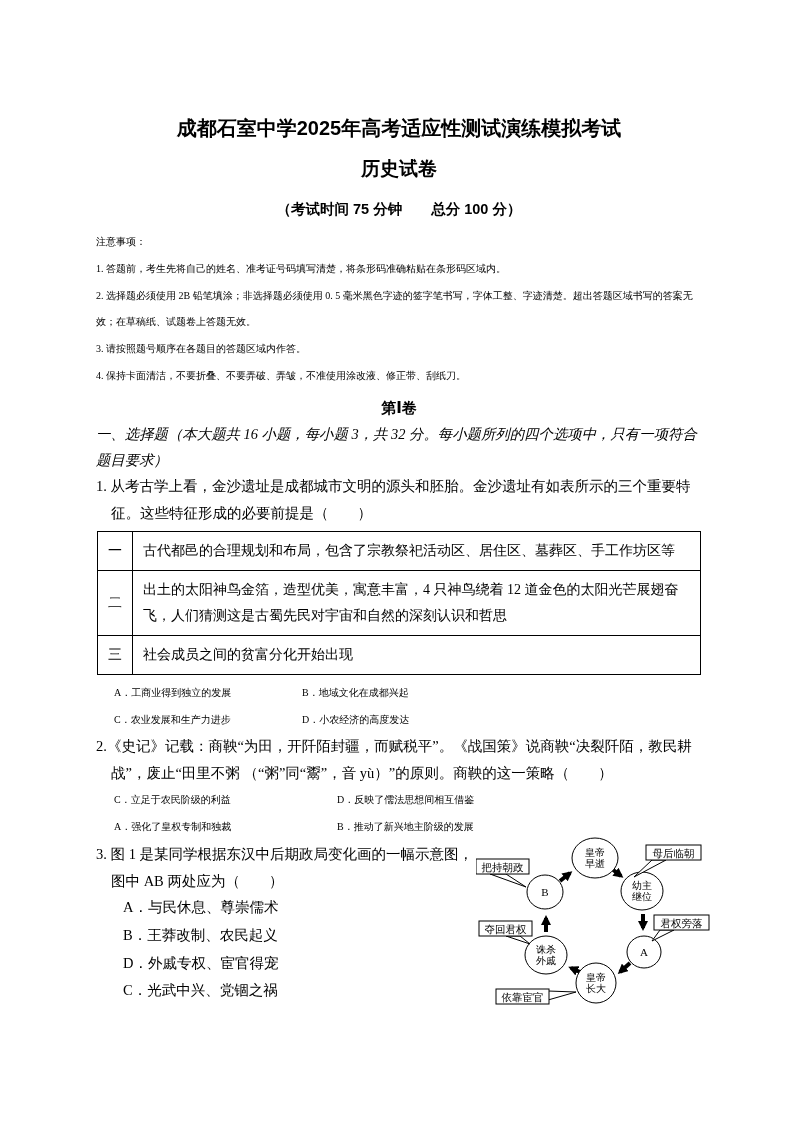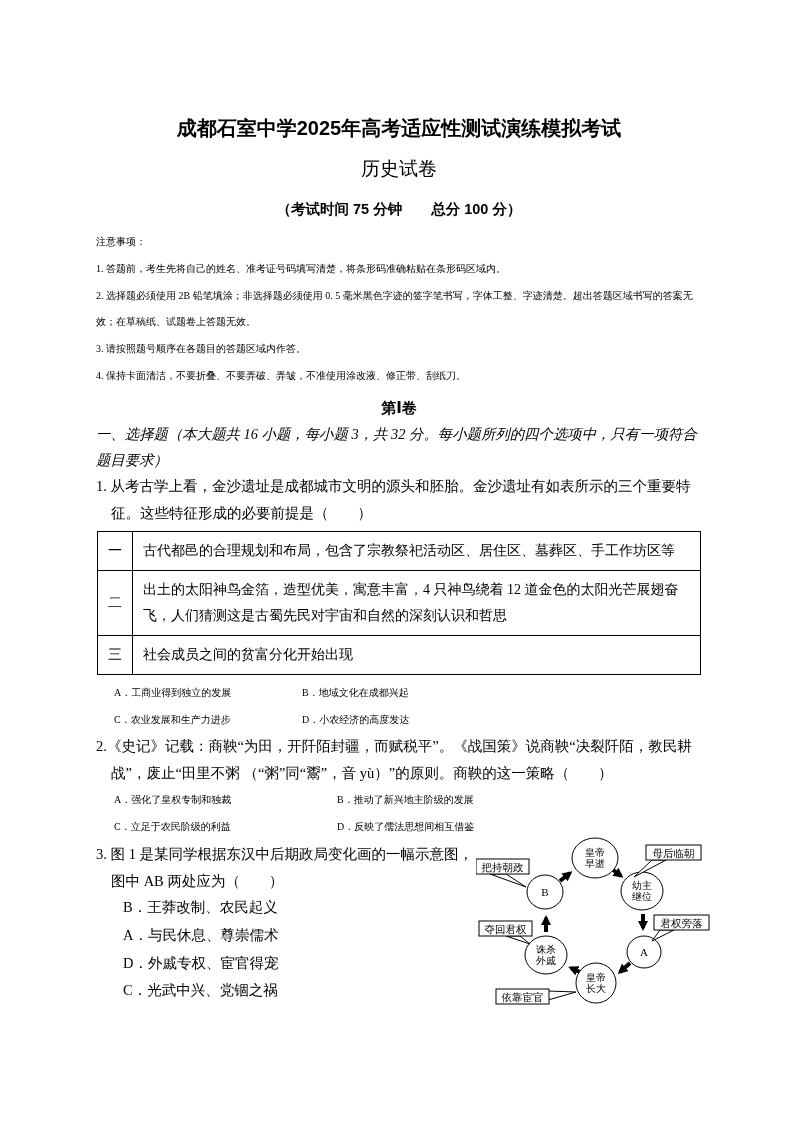--- a/index.html
+++ b/index.html
@@ -12,7 +12,7 @@
   }
   .hd-sans { font-family:"Liberation Sans","DejaVu Sans",sans-serif; }
   h1.title { margin:0; font-size:20px; line-height:26px; text-align:center; font-weight:bold; }
-  h2.subject { margin:16px 0 0; font-size:19px; line-height:24px; text-align:center; font-weight:normal; }
+  h2.subject { margin:16px 0 0; font-size:19px; line-height:24px; text-align:center; font-weight:bold; }
   .info { margin-top:18px; font-size:14.5px; line-height:20px; text-align:center; font-weight:bold; }
   .notice { margin-top:10px; font-size:10px; line-height:26.8px; }
   .notice p { margin:0; }

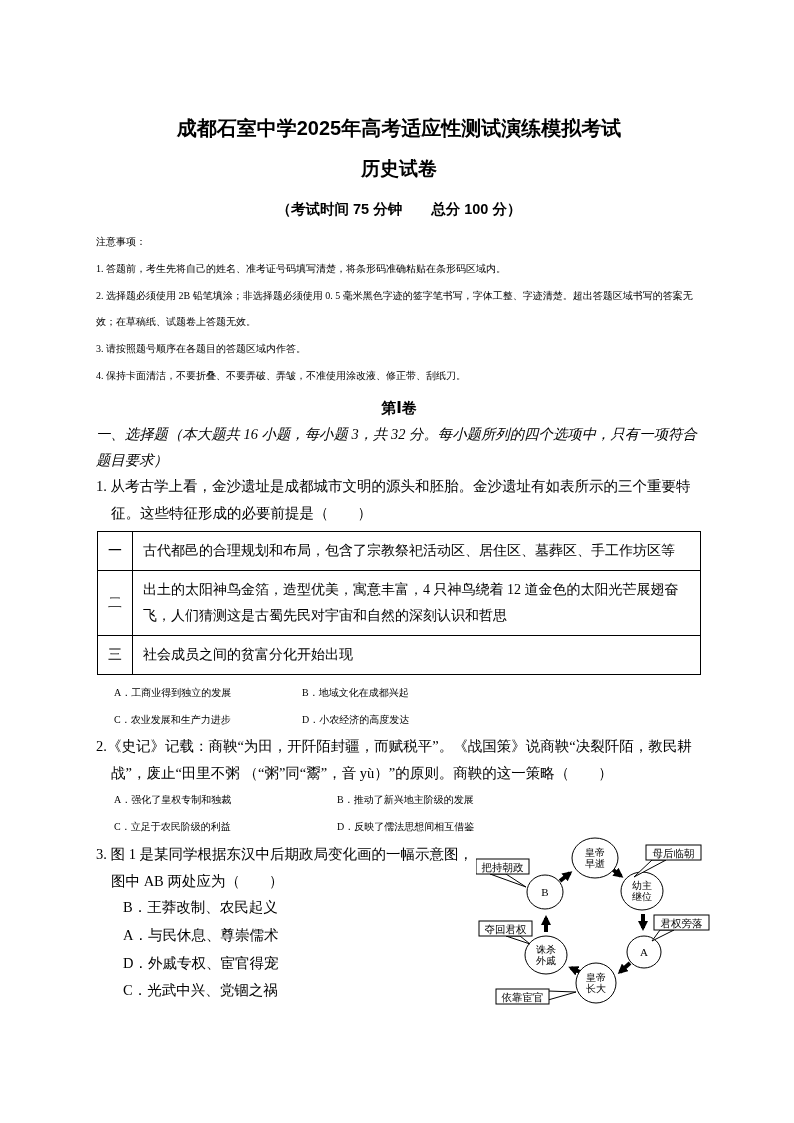--- a/index.html
+++ b/index.html
@@ -81,12 +81,12 @@
 
   <p class="q">2.《史记》记载：商鞅“为田，开阡陌封疆，而赋税平”。《战国策》说商鞅“决裂阡陌，教民耕战”，废止“田里不粥 （“粥”同“鬻”，音 yù）”的原则。商鞅的这一策略（　　）</p>
   <div class="opt-row">
+    <span class="o1 q2w">C．立足于农民阶级的利益</span>
+    <span>D．反映了儒法思想间相互借鉴</span>
+  </div>
+  <div class="opt-row">
     <span class="o1 q2w">A．强化了皇权专制和独裁</span>
     <span>B．推动了新兴地主阶级的发展</span>
-  </div>
-  <div class="opt-row">
-    <span class="o1 q2w">C．立足于农民阶级的利益</span>
-    <span>D．反映了儒法思想间相互借鉴</span>
   </div>
 
   <div class="q3-wrap">

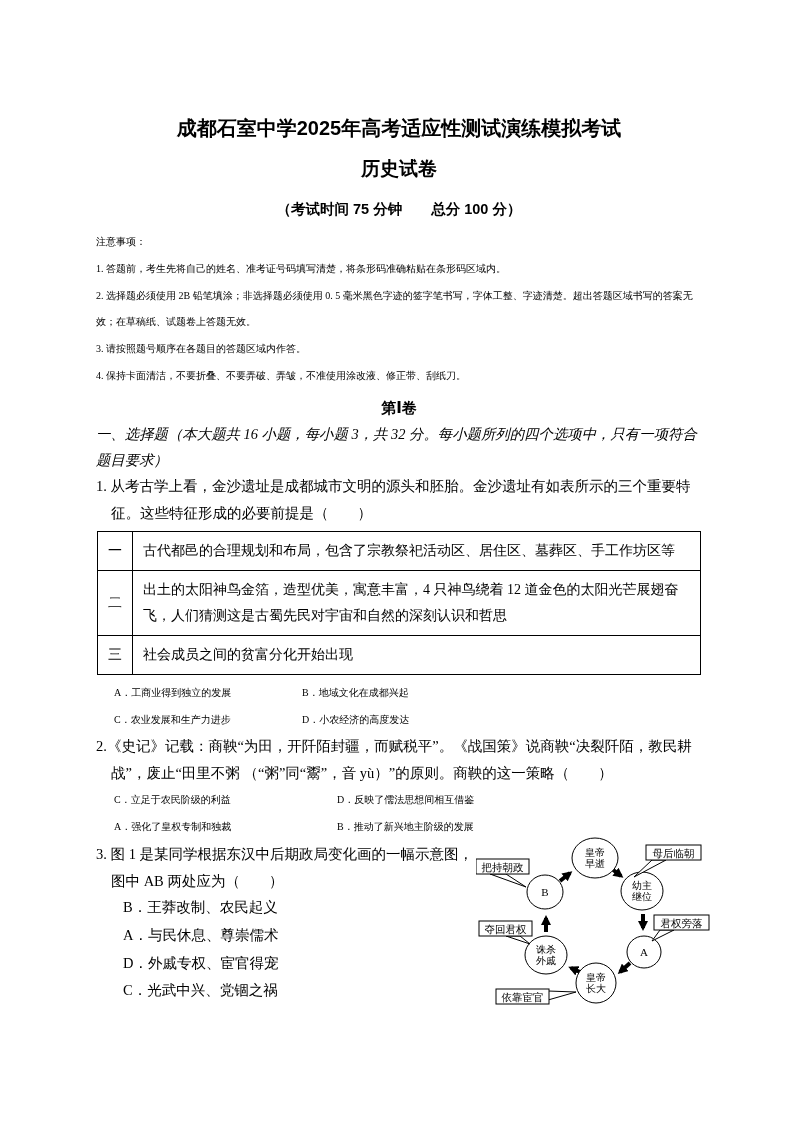--- a/index.html
+++ b/index.html
@@ -93,8 +93,8 @@
     <div class="q3-left">
       <p class="q">3. 图 1 是某同学根据东汉中后期政局变化画的一幅示意图，图中 AB 两处应为（　　）</p>
       <div class="q3-opts">
+        <span>A．与民休息、尊崇儒术</span>
         <span>B．王莽改制、农民起义</span>
-        <span>A．与民休息、尊崇儒术</span>
         <span>D．外戚专权、宦官得宠</span>
         <span>C．光武中兴、党锢之祸</span>
       </div>

